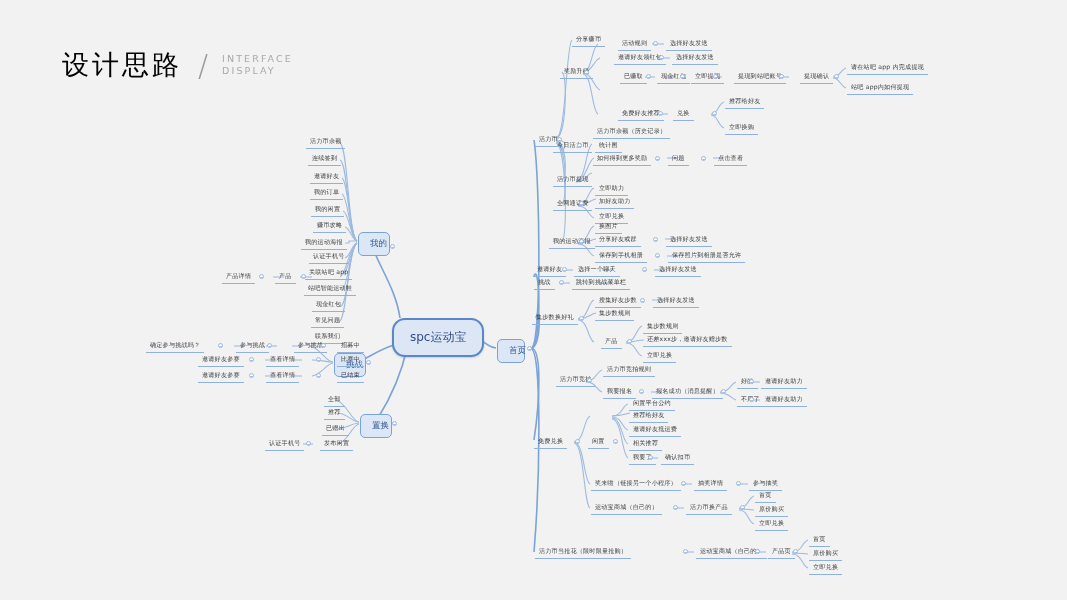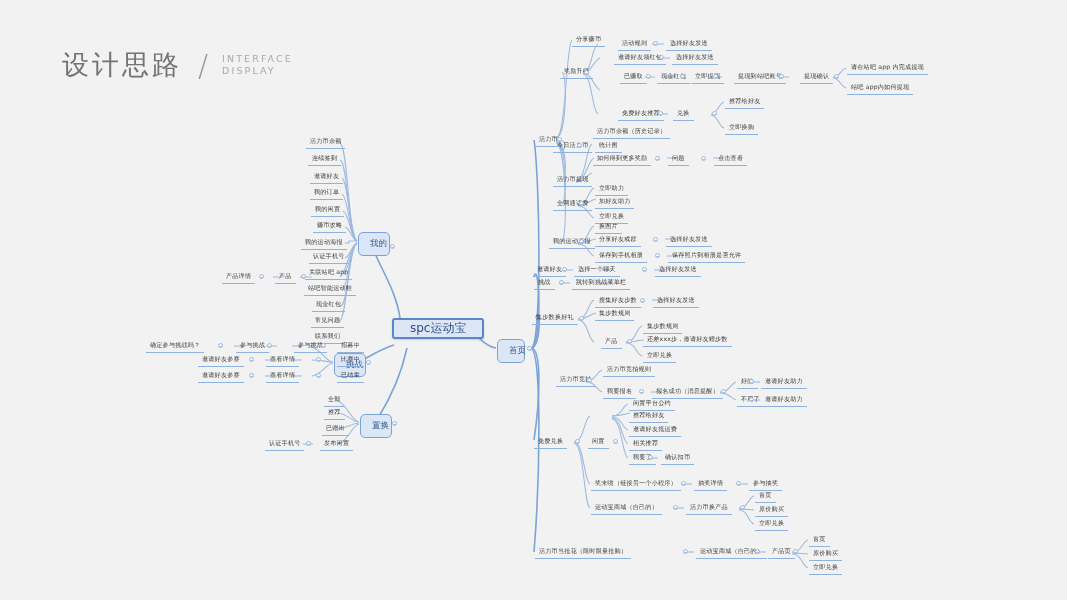--- a/index.html
+++ b/index.html
@@ -13,7 +13,7 @@
 
   
   .header{position:absolute;left:62px;top:47px;display:flex;align-items:center;}
-  .header .zh{font-size:27px;color:#737373;letter-spacing:3px;font-weight:400;}
+  .header .zh{font-size:27px;color:#000000;letter-spacing:3px;font-weight:400;}
   .header .slash{font-size:30px;color:#9a9a9a;margin:0 14px 0 16px;font-weight:300;}
   .header .en{font-size:9.5px;color:#a9a9a9;letter-spacing:2.1px;line-height:12px;}
 

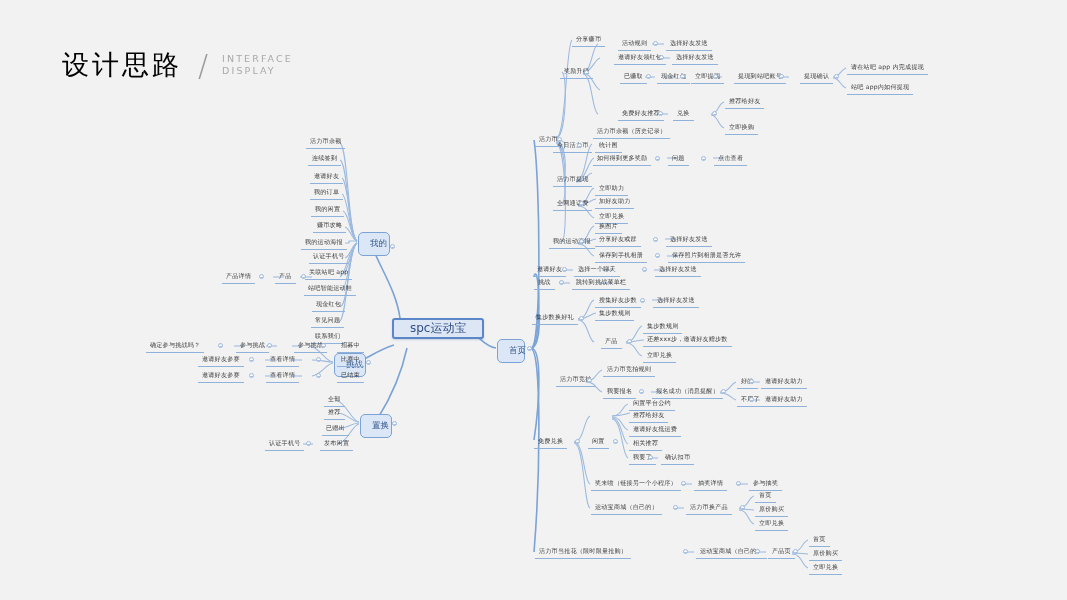--- a/index.html
+++ b/index.html
@@ -26,8 +26,8 @@
   .node{position:absolute;box-sizing:border-box;white-space:nowrap;}
 
   .root{
-    background:#dce6f5;border:2px solid #5b87c9;border-radius:3px;
-    color:#2f4f86;font-size:12px;padding:0 16px;
+    background:#dce6f5;border:2px solid #5b87c9;border-radius:13px;
+    color:#2f4f86;font-size:12px;padding:9px 16px;
     box-shadow:0 1px 2px rgba(70,110,170,.25);
   }
   .lvl1{

